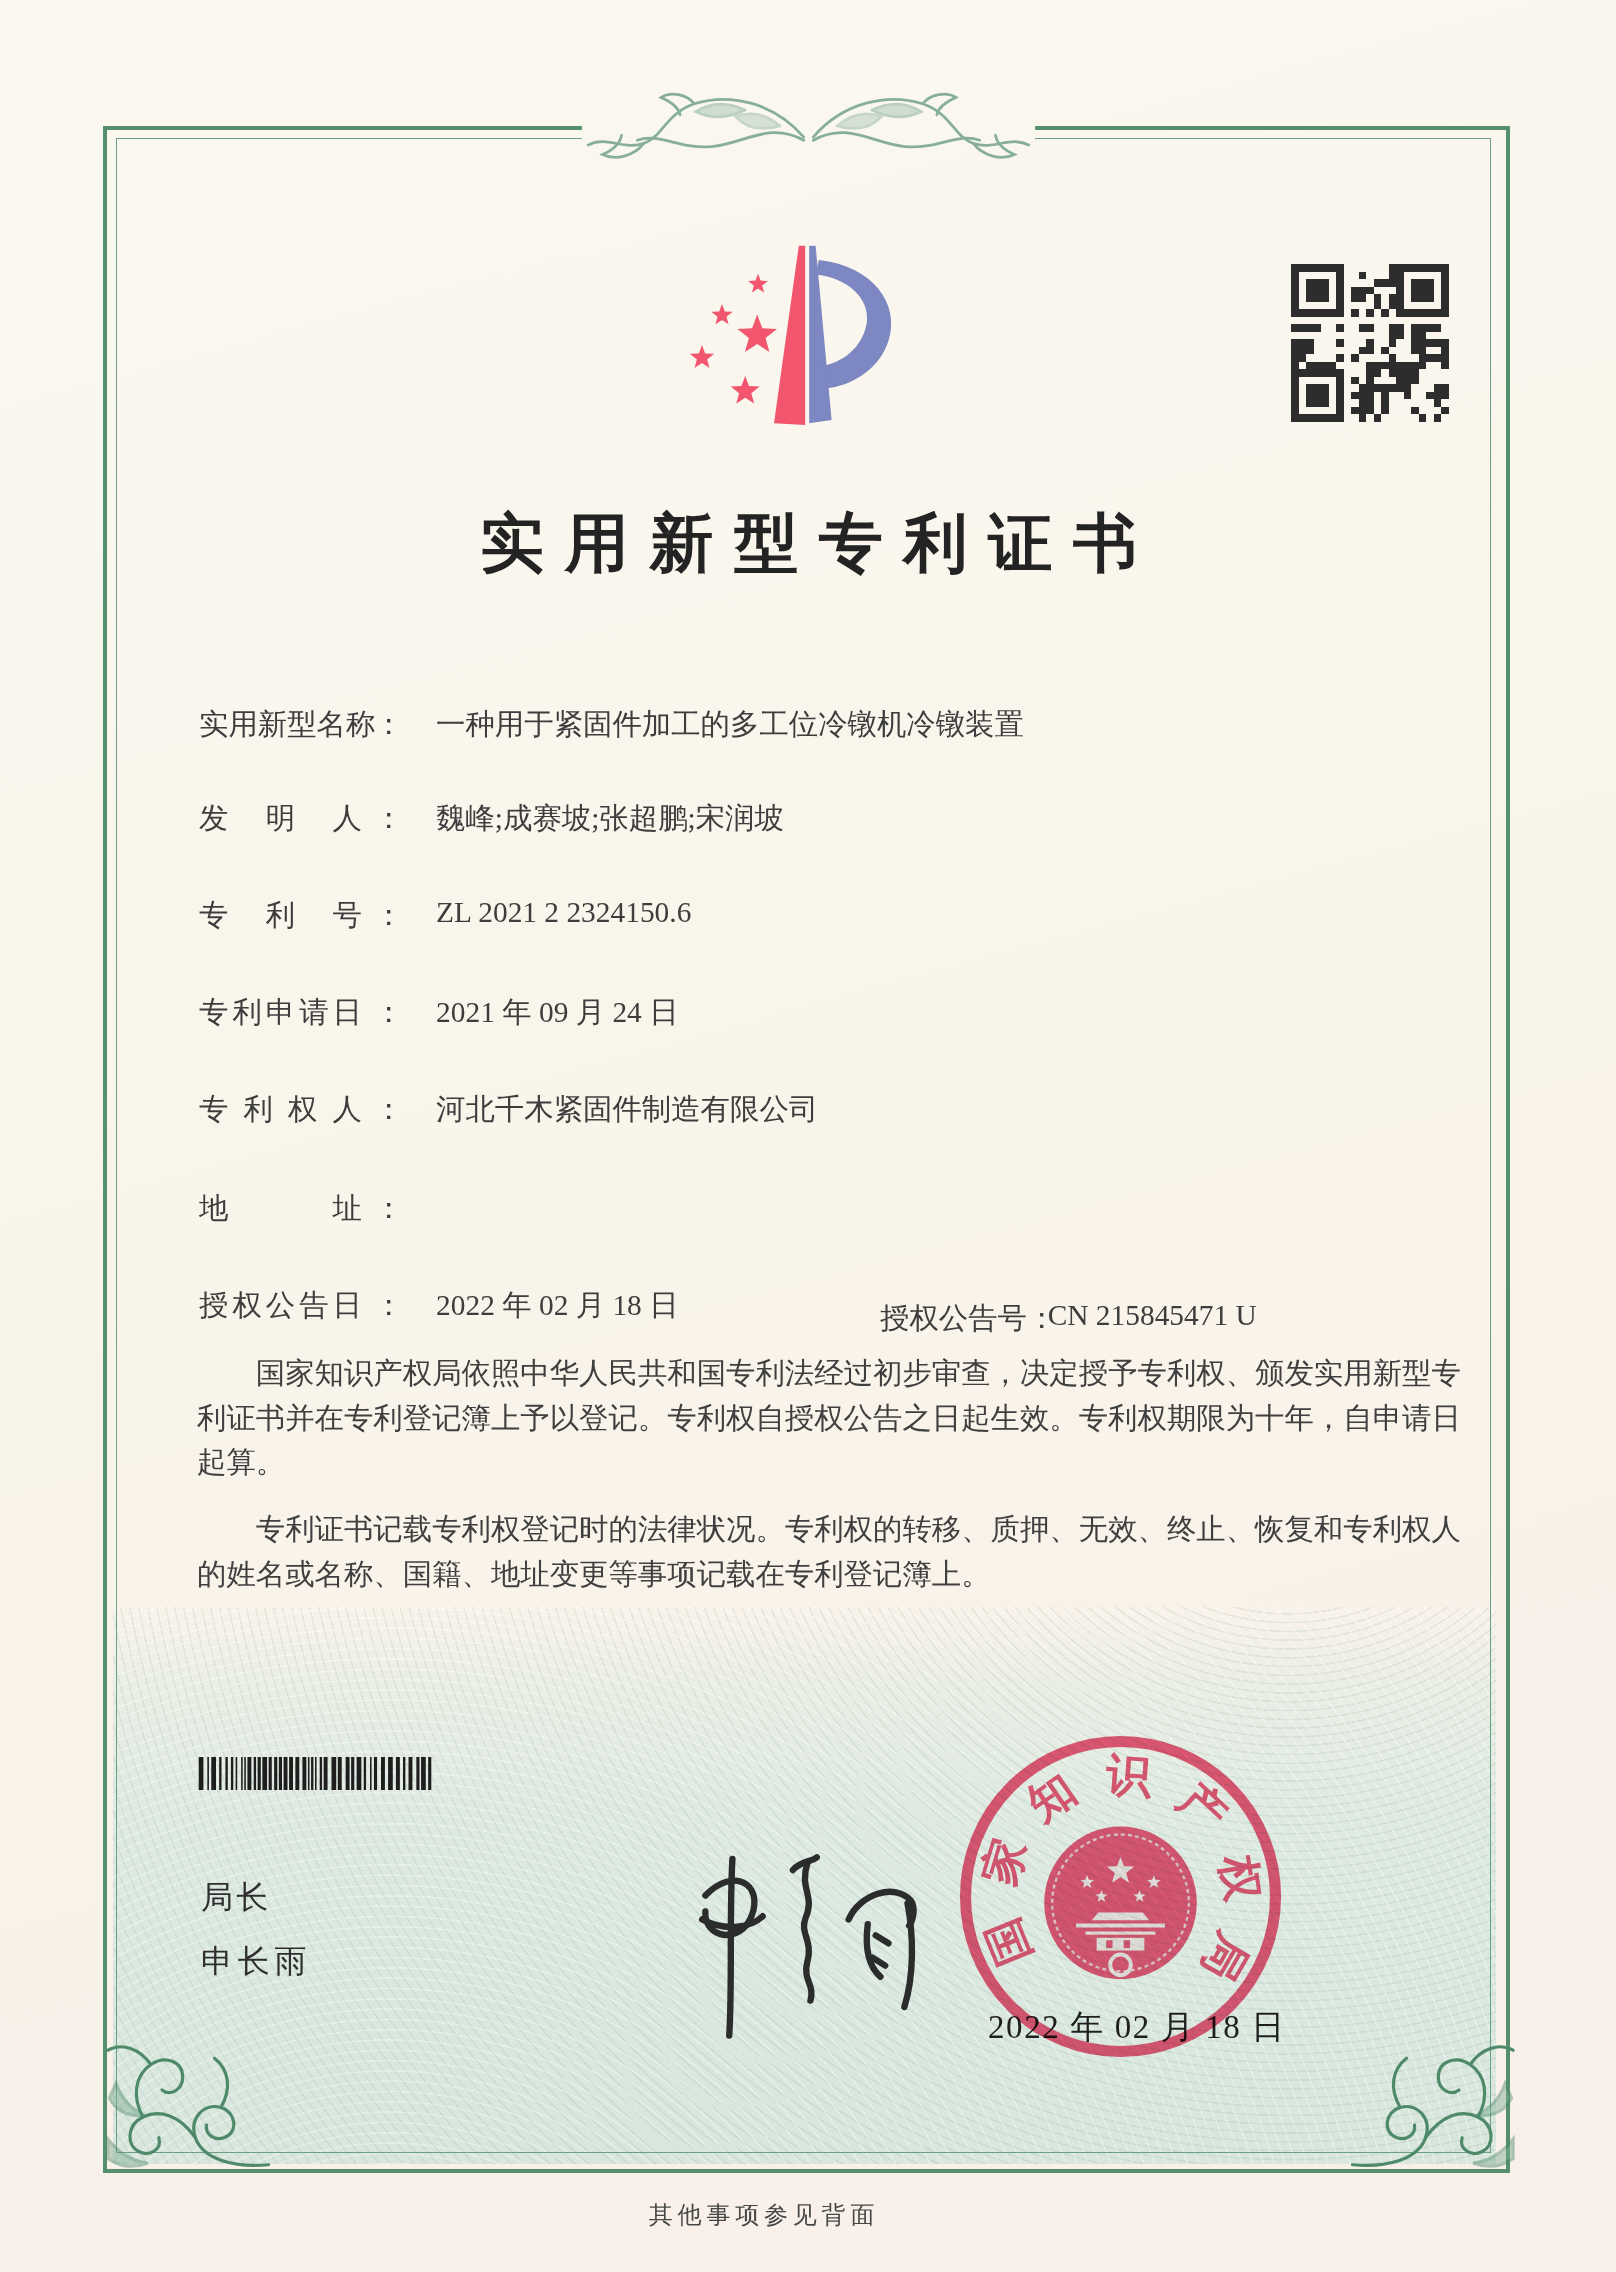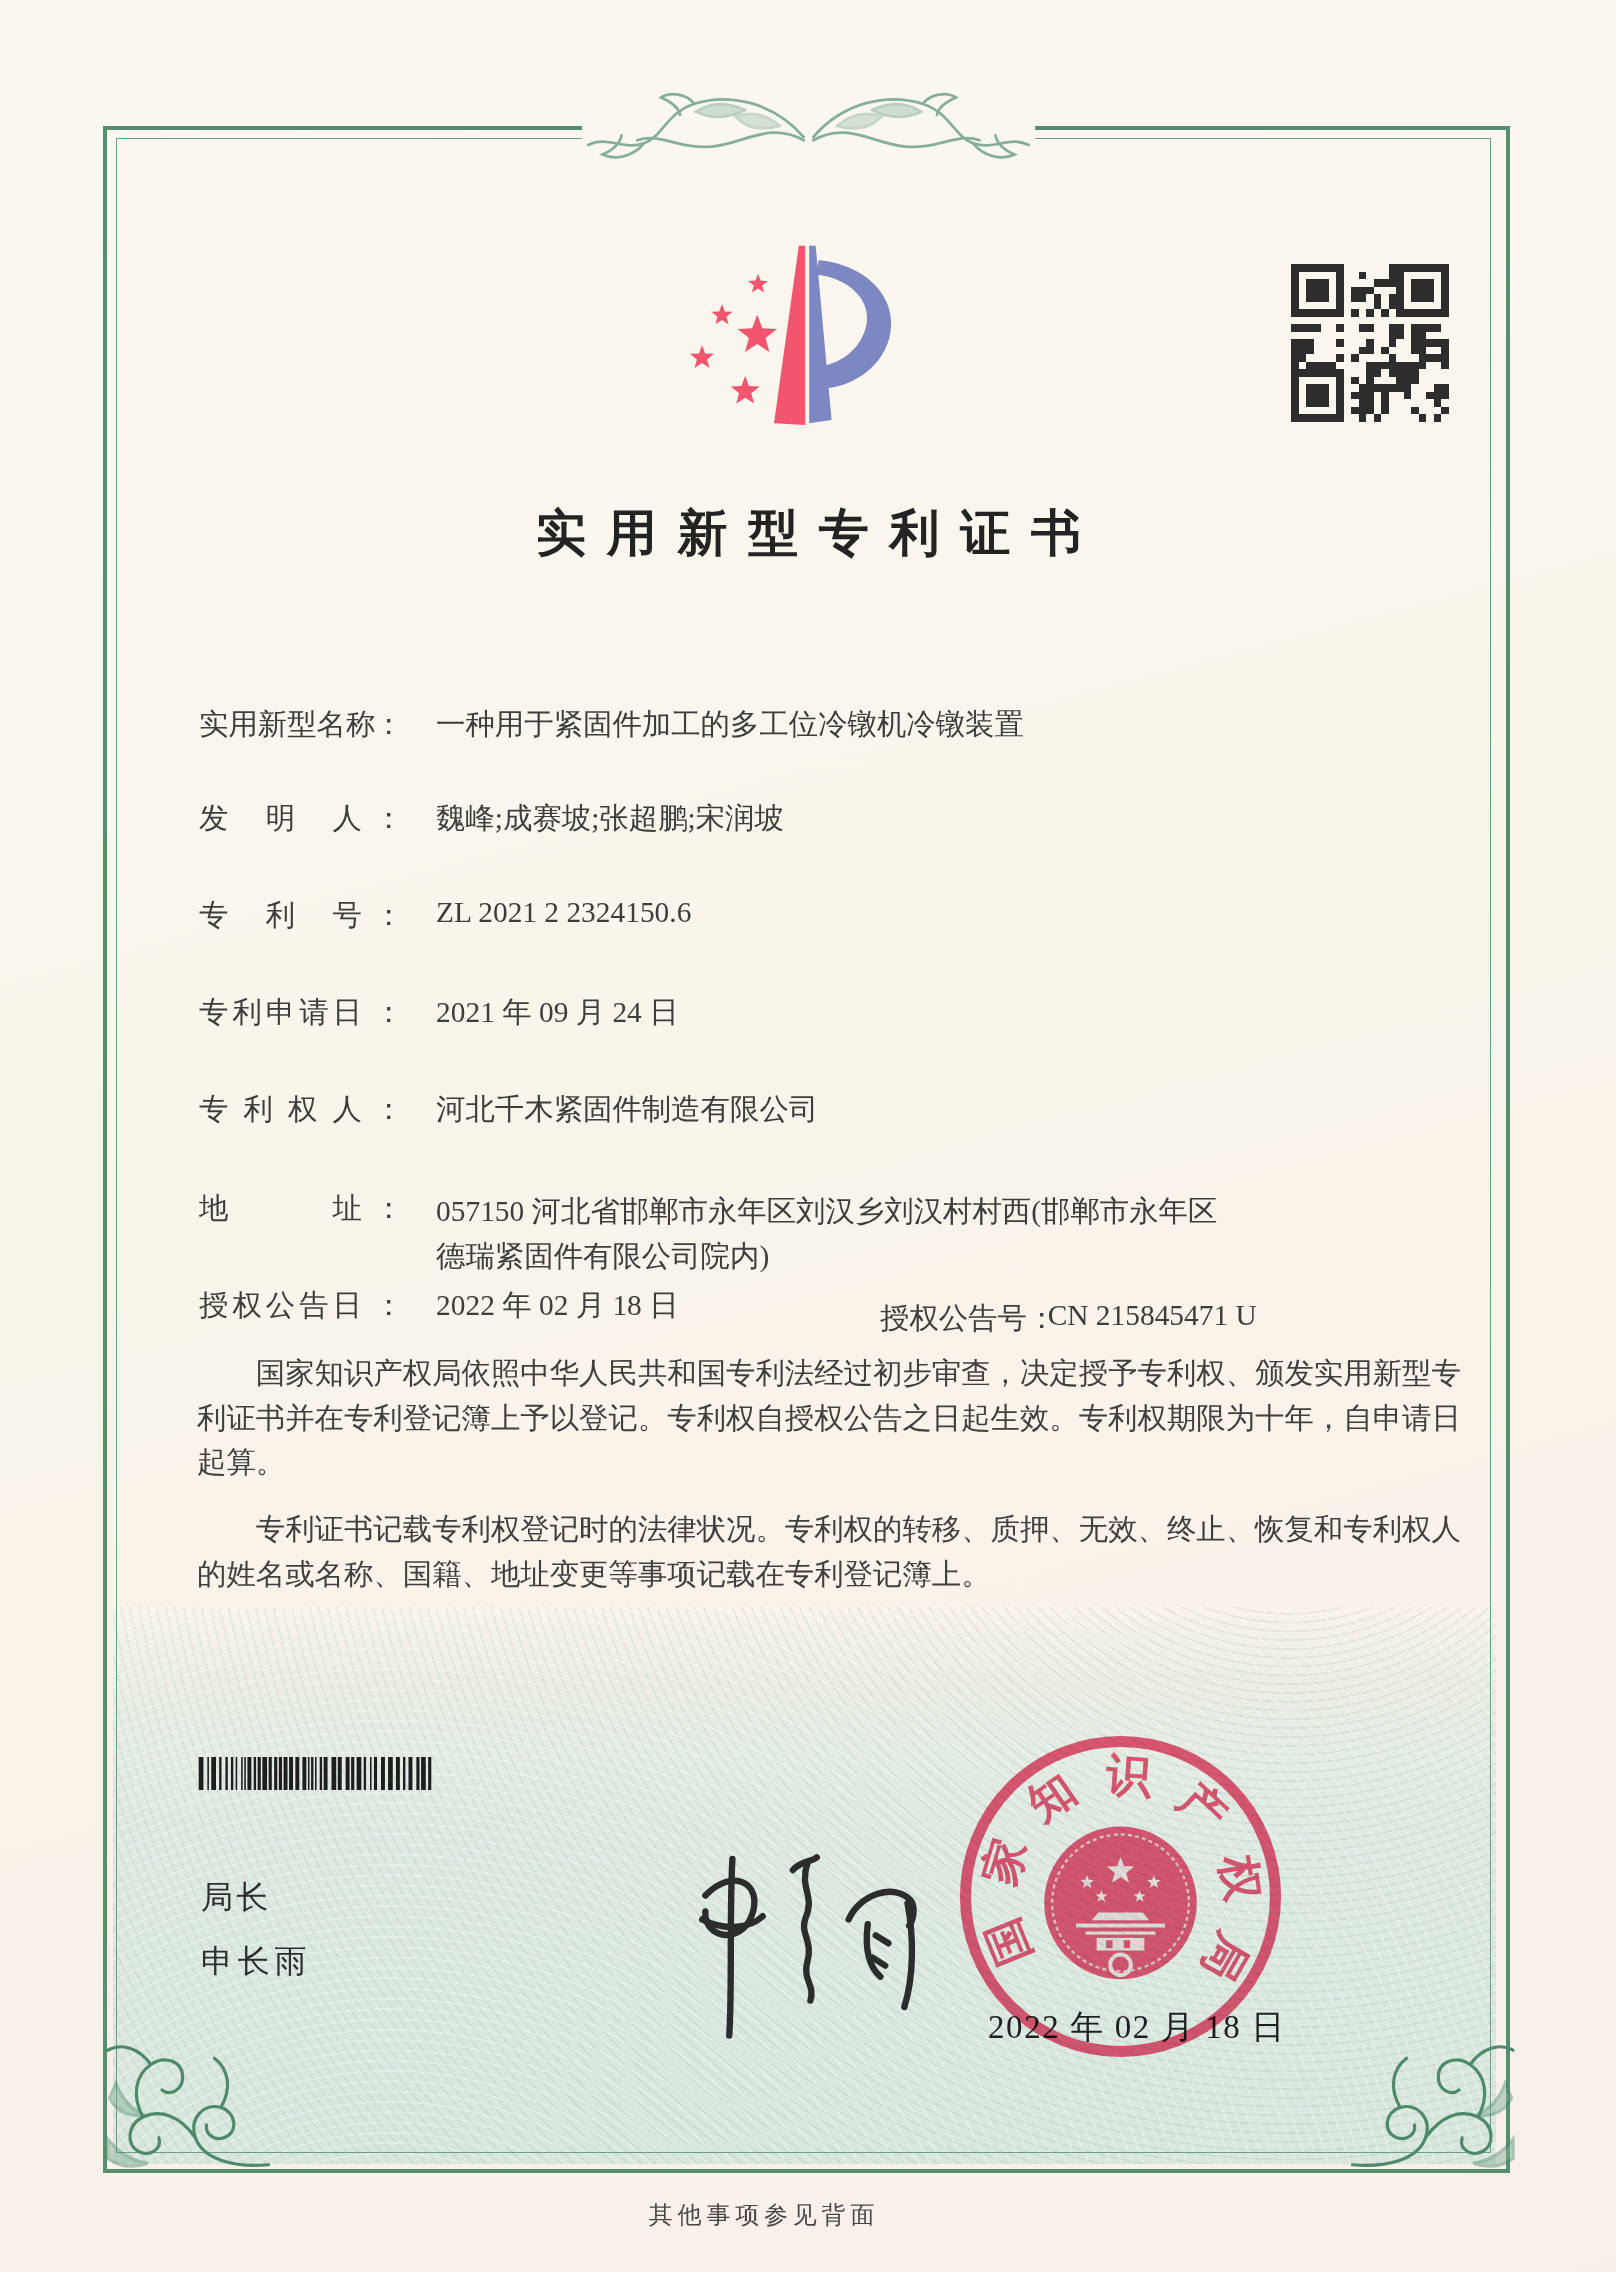--- a/index.html
+++ b/index.html
@@ -21,7 +21,7 @@
   
   .cert-no{position:absolute;left:169px;top:251px;font-size:29px;letter-spacing:4px;color:#5c5c5c;}
   .title{position:absolute;left:0;top:500px;width:1617px;text-align:center;
-    font-size:50px;font-weight:700;letter-spacing:20.7px;text-indent:20.7px;color:#232323;}
+    font-size:64px;font-weight:700;letter-spacing:20.7px;text-indent:20.7px;color:#232323;}
   .field-row{position:absolute;left:199px;display:flex;font-size:29.4px;color:#3d3d3d;white-space:nowrap;gap:12px;}
   .flabel{display:inline-block;width:163px;text-align:justify;text-align-last:justify;}
   .fcolon{display:inline-block;width:20.7px;text-align:left;}

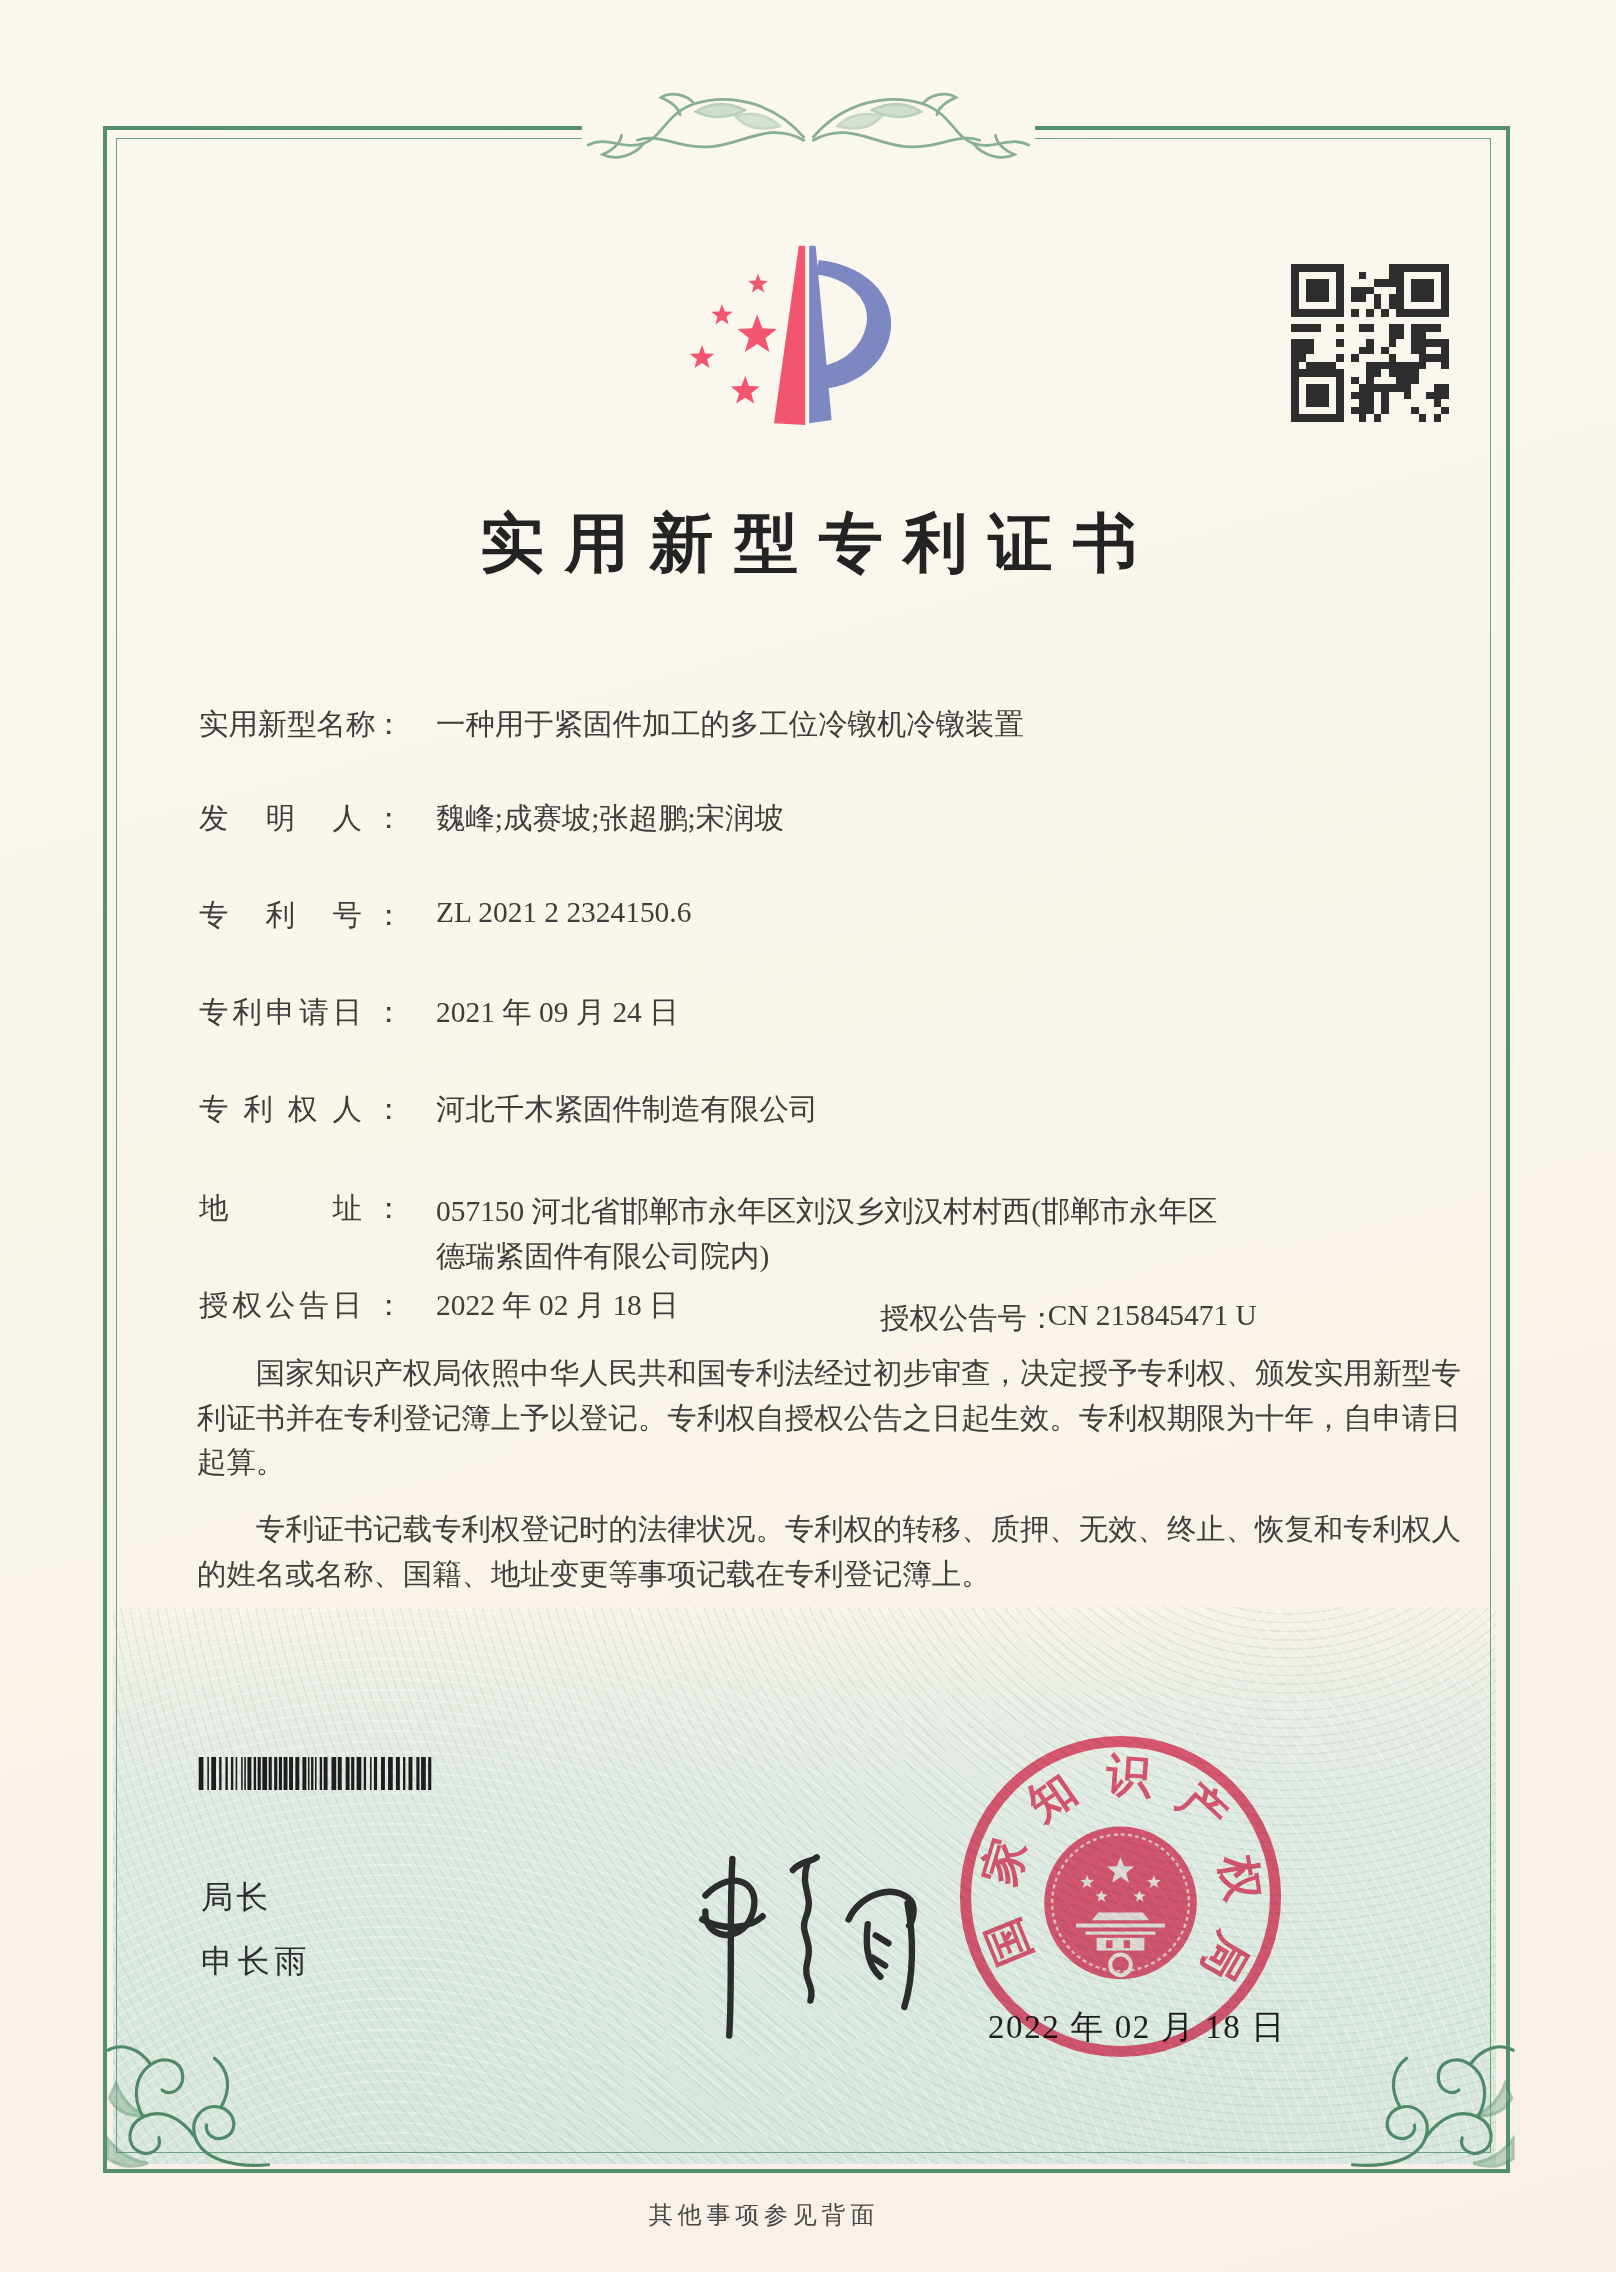--- a/index.html
+++ b/index.html
@@ -366,7 +366,6 @@
   <div class="field-row" style="top:1189px">
     <span class="flabel">地址</span>
       <span class="fcolon">：</span>
-    <span class="fvalue wrap">057150 河北省邯郸市永年区刘汉乡刘汉村村西(邯郸市永年区德瑞紧固件有限公司院内)</span>
   </div>
   <div class="field-row" style="top:1286px">
     <span class="flabel">授权公告日</span>

